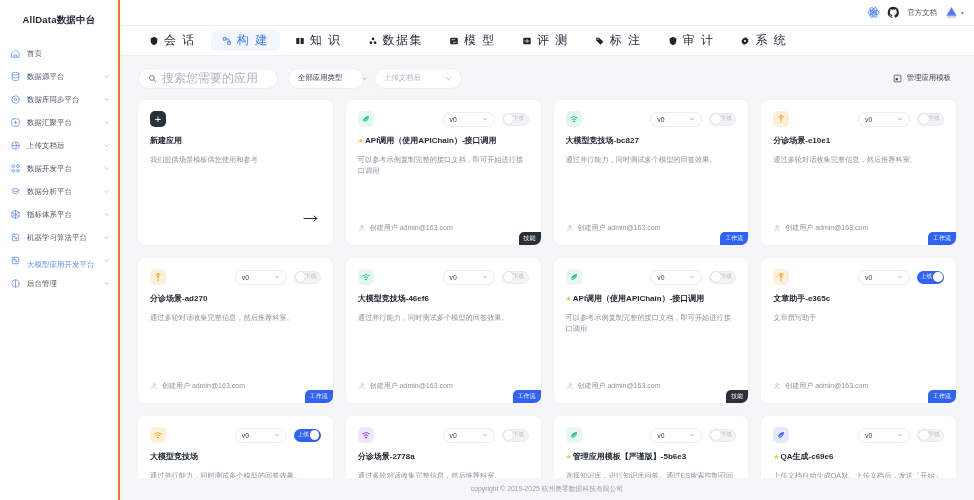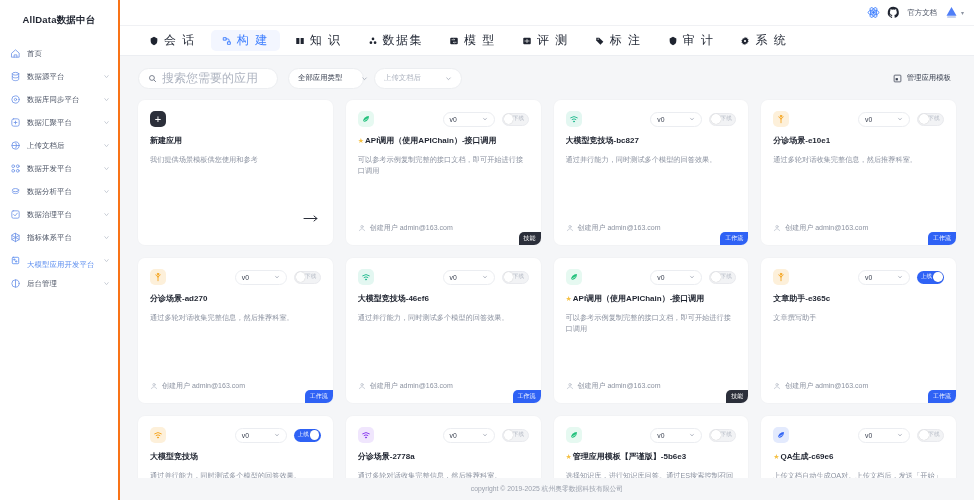--- a/index.html
+++ b/index.html
@@ -301,20 +301,6 @@
           </svg>
         </span>
         <span class="nav-label">数据分析平台</span>
-        <span class="caret">
-          <svg viewBox="0 0 24 24" fill="none" stroke="currentColor" stroke-width="2.6" stroke-linecap="round">
-            <path d="M6 9l6 7 6-7"></path>
-          </svg>
-        </span>
-      </div>
-      <div class="nav-item">
-        <span class="ico">
-          <svg viewBox="0 0 24 24" fill="none" stroke="currentColor" stroke-width="1.8" stroke-linecap="round" stroke-linejoin="round">
-            <rect x="4" y="4" width="16" height="16" rx="3"></rect>
-            <path d="M8 12l3 3 5-6"></path>
-          </svg>
-        </span>
-        <span class="nav-label">数据治理平台</span>
         <span class="caret">
           <svg viewBox="0 0 24 24" fill="none" stroke="currentColor" stroke-width="2.6" stroke-linecap="round">
             <path d="M6 9l6 7 6-7"></path>

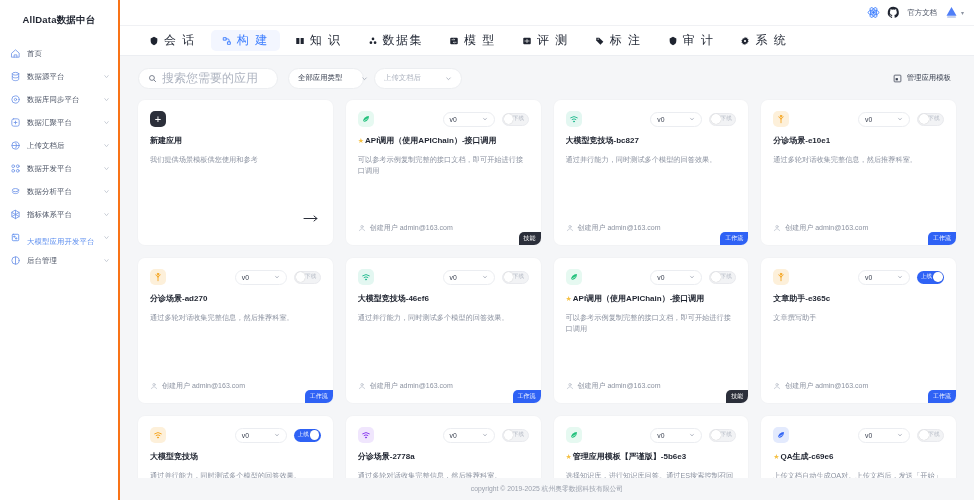--- a/index.html
+++ b/index.html
@@ -315,6 +315,20 @@
           </svg>
         </span>
         <span class="nav-label">指标体系平台</span>
+        <span class="caret">
+          <svg viewBox="0 0 24 24" fill="none" stroke="currentColor" stroke-width="2.6" stroke-linecap="round">
+            <path d="M6 9l6 7 6-7"></path>
+          </svg>
+        </span>
+      </div>
+      <div class="nav-item">
+        <span class="ico">
+          <svg viewBox="0 0 24 24" fill="none" stroke="currentColor" stroke-width="1.8" stroke-linecap="round" stroke-linejoin="round">
+            <rect x="5" y="5" width="14" height="14" rx="2"></rect>
+            <path d="M9 9h2v2H9zM13 13h2v2h-2z"></path>
+          </svg>
+        </span>
+        <span class="nav-label">机器学习算法平台</span>
         <span class="caret">
           <svg viewBox="0 0 24 24" fill="none" stroke="currentColor" stroke-width="2.6" stroke-linecap="round">
             <path d="M6 9l6 7 6-7"></path>

